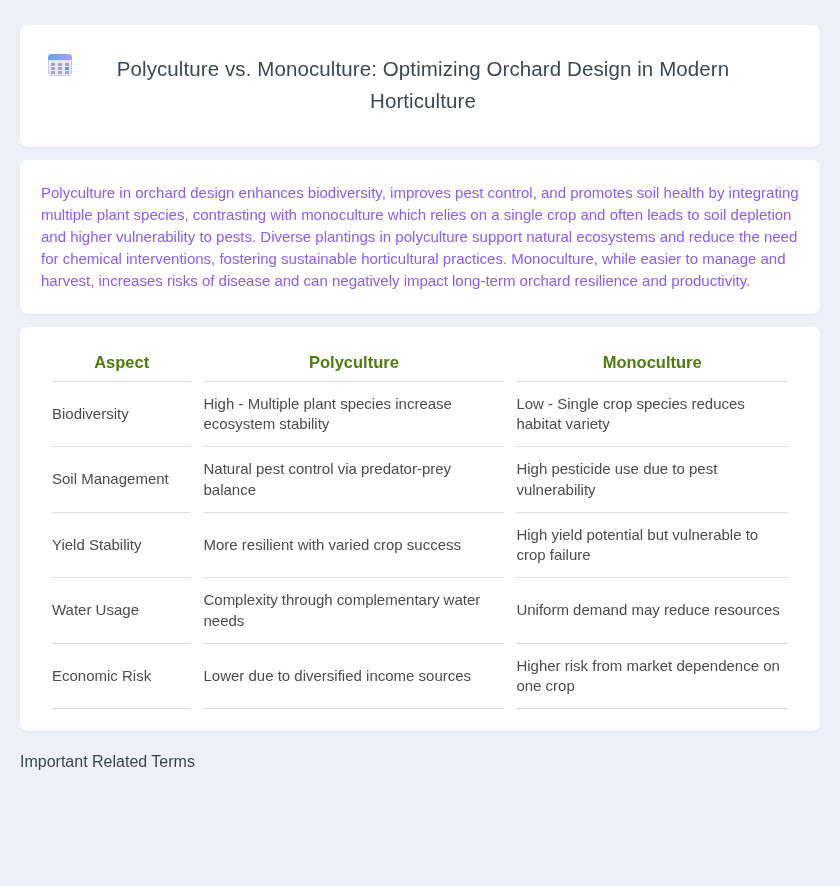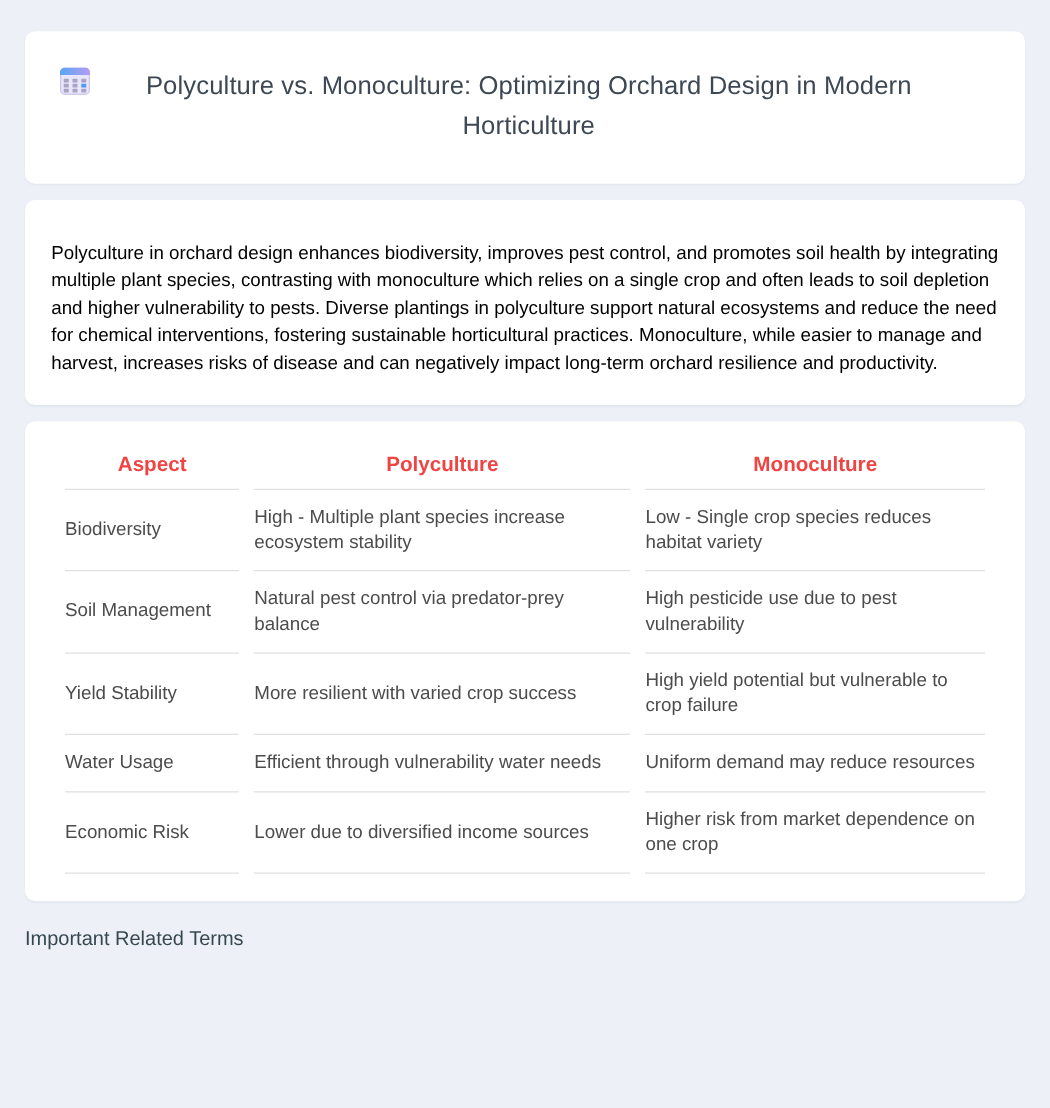--- a/index.html
+++ b/index.html
@@ -49,8 +49,7 @@
   .desc-text {
     font-size: 15px;
     line-height: 1.47;
-    color: #000000;
-    margin-top: 10px;
+    color: #8b5cf6;
   }
 
   

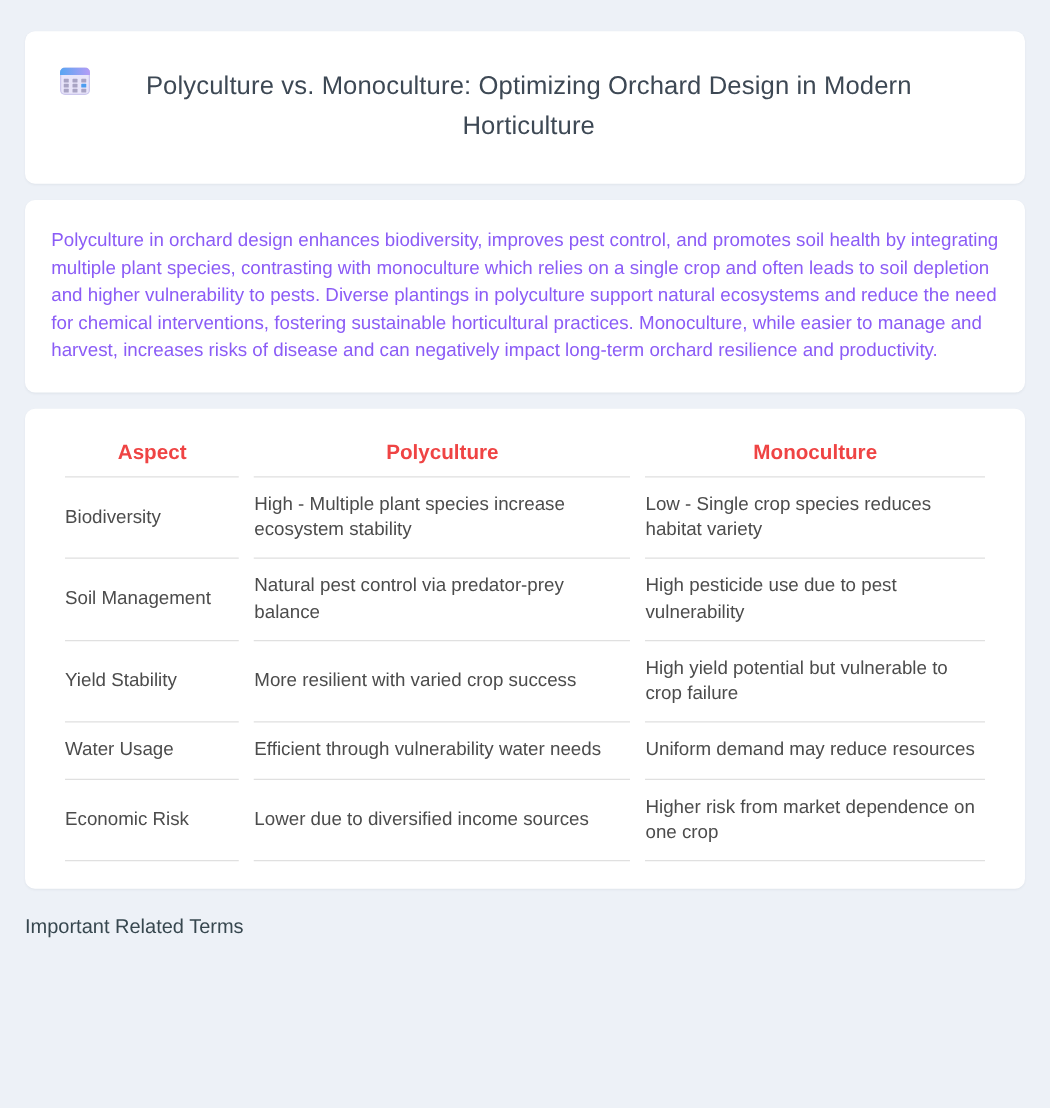--- a/index.html
+++ b/index.html
@@ -65,7 +65,7 @@
   table.compare th {
     font-size: 16.5px;
     font-weight: bold;
-    color: #ef4444;
+    color: #4d7c0f;
     text-align: center;
     padding: 8px 0 9px 0;
     border-bottom: 1px solid #e0e0e0;

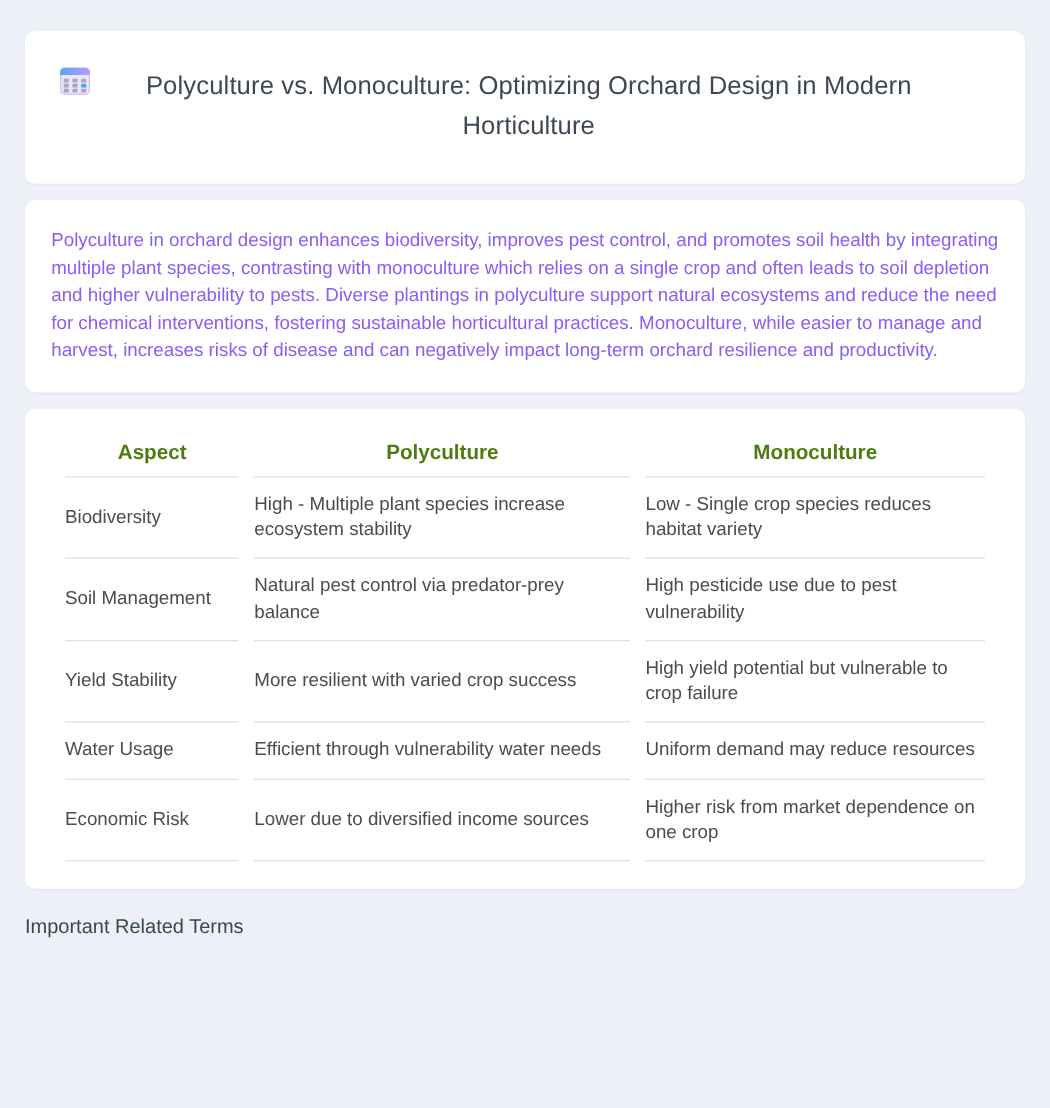--- a/index.html
+++ b/index.html
@@ -177,7 +177,7 @@
         </tr>
         <tr>
           <td>Water Usage</td>
-          <td>Efficient through vulnerability water needs</td>
+          <td>Complexity through complementary water needs</td>
           <td>Uniform demand may reduce resources</td>
         </tr>
         <tr>

